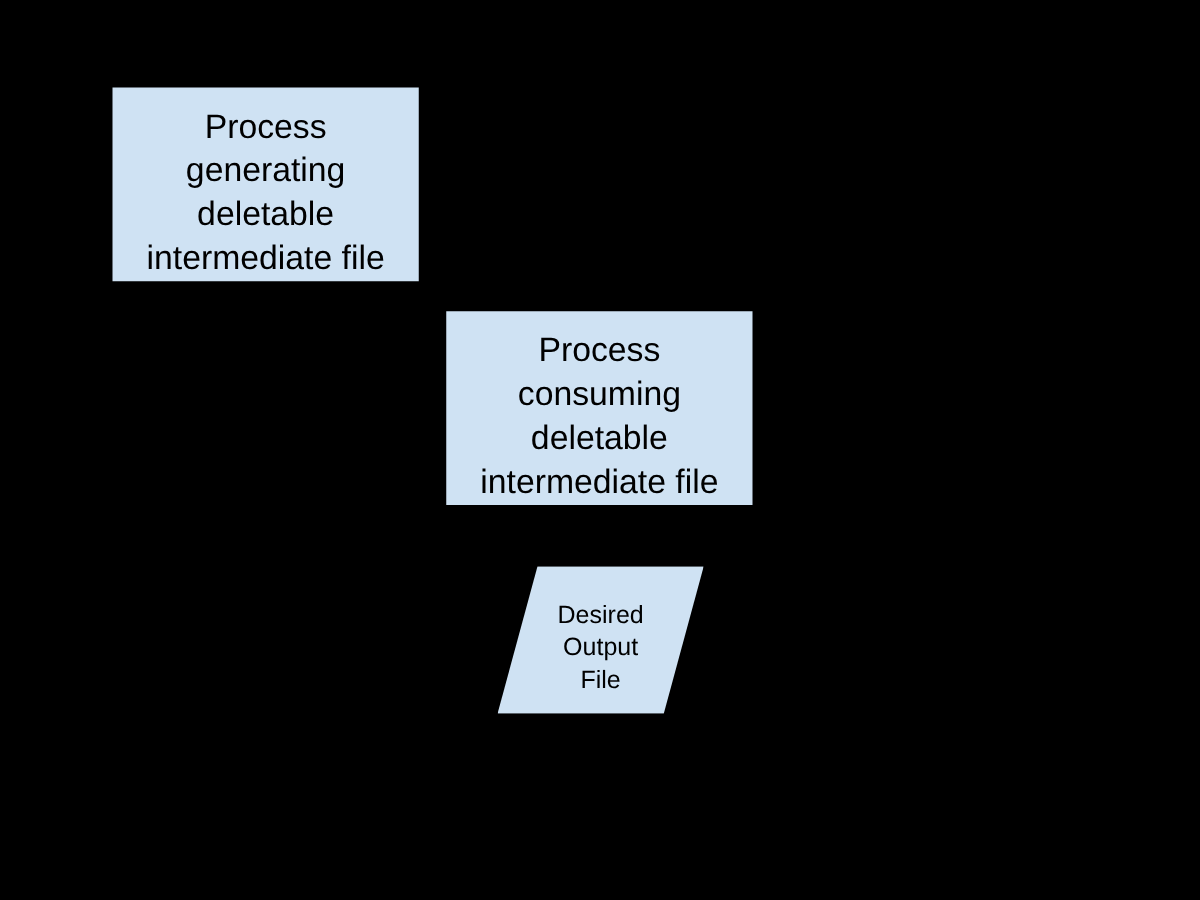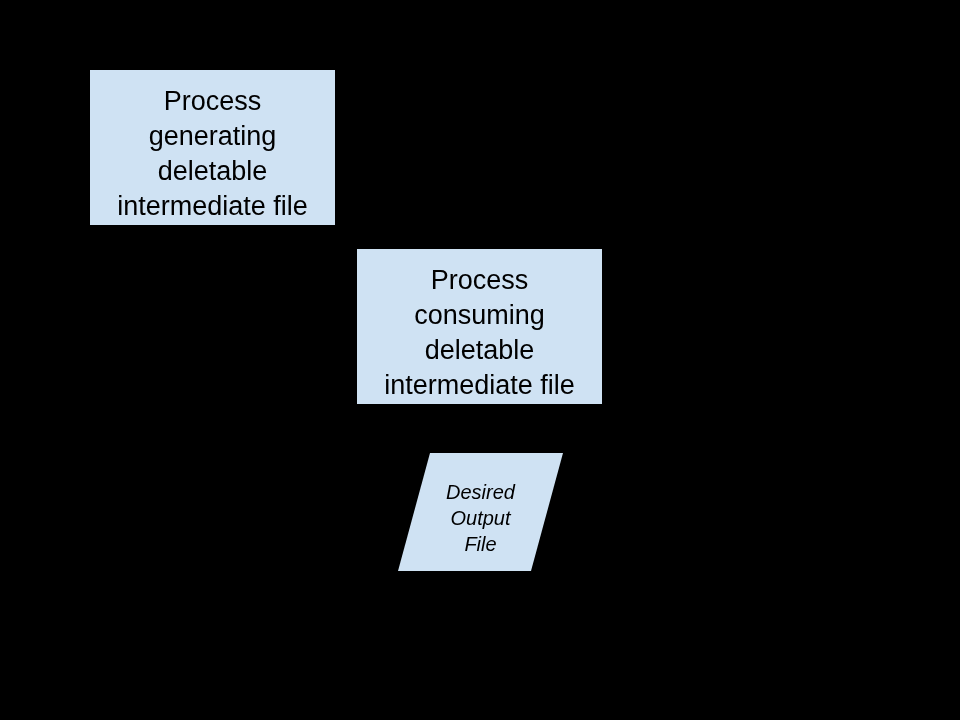--- a/index.html
+++ b/index.html
@@ -55,7 +55,6 @@
     font-size: 20px;
     line-height: 26px;
     clip-path: polygon(19.4% 0, 100% 0, 80.6% 100%, 0 100%);
-    font-style: italic;
   }
 </style>
 </head>

